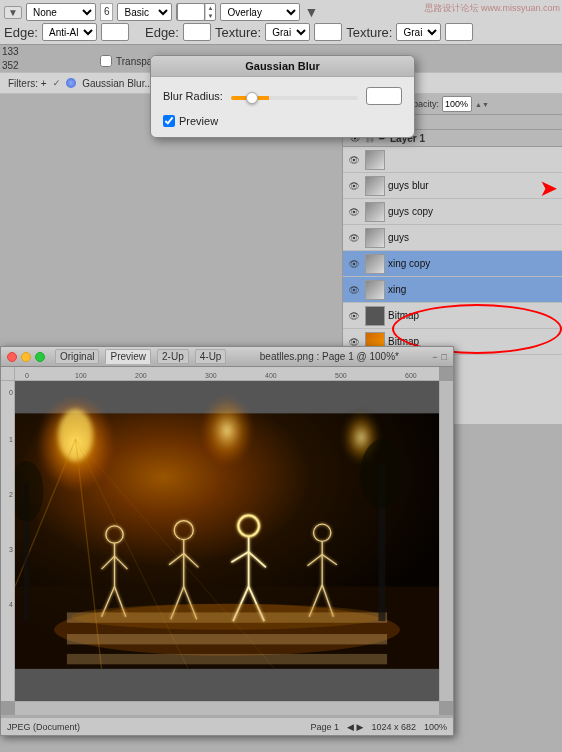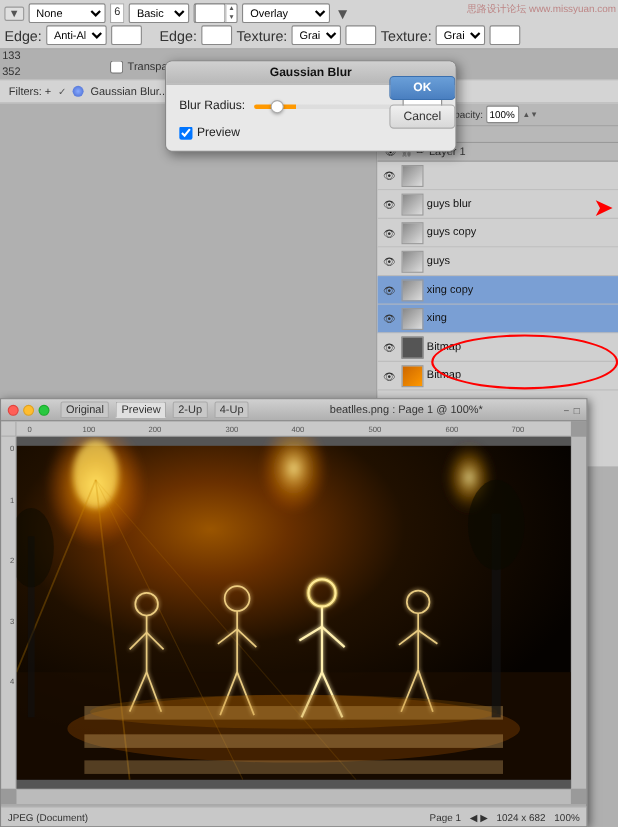--- a/index.html
+++ b/index.html
@@ -777,10 +777,6 @@
         <span class="preview-label">Preview</span>
       </div>
 
-      <div style="position:absolute; right:0; top:-8px; display:flex; flex-direction:column; gap:4px;">
-        <div class="btn-ok">OK</div>
-        <div class="btn-cancel">Cancel</div>
-      </div>
     </div>
   </div>
 </div>

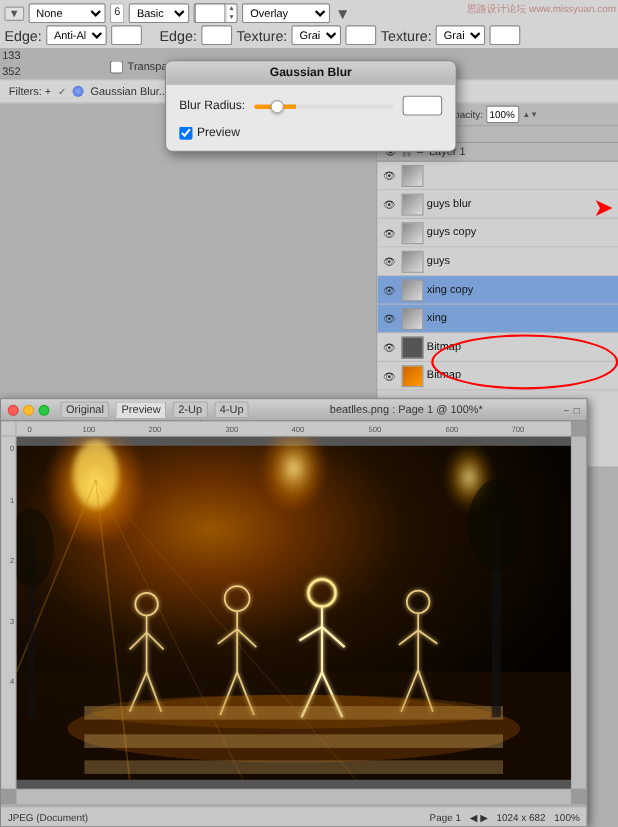--- a/index.html
+++ b/index.html
@@ -145,6 +145,7 @@
       font-size: 10px;
       color: #333;
       flex: 1;
+      font-weight: bold;
     }
 
     .layers-list {

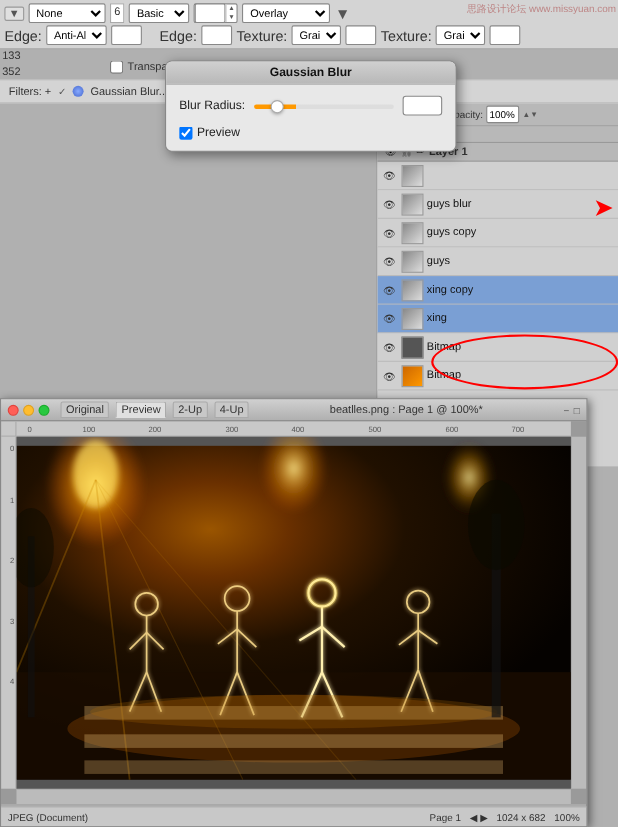--- a/index.html
+++ b/index.html
@@ -354,9 +354,9 @@
     
     .photoshop-window {
       position: absolute;
-      bottom: 0;
+      bottom: 16px;
       left: 0;
-      width: 534px;
+      width: 454px;
       height: 390px;
       background: #ababab;
       border: 1px solid #888;

